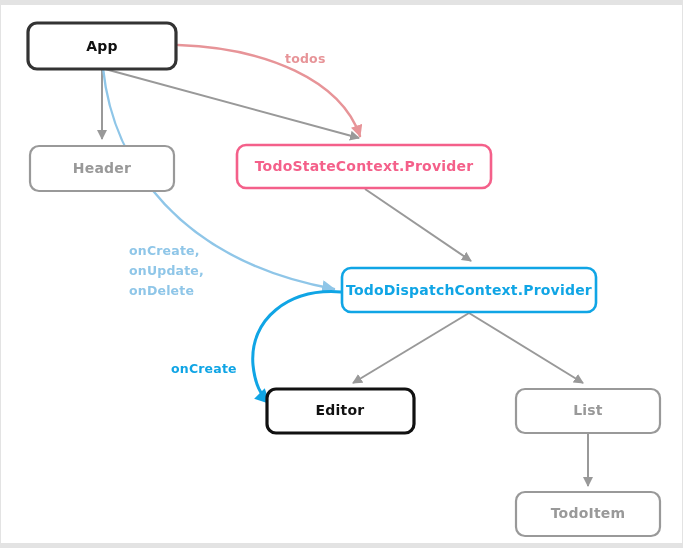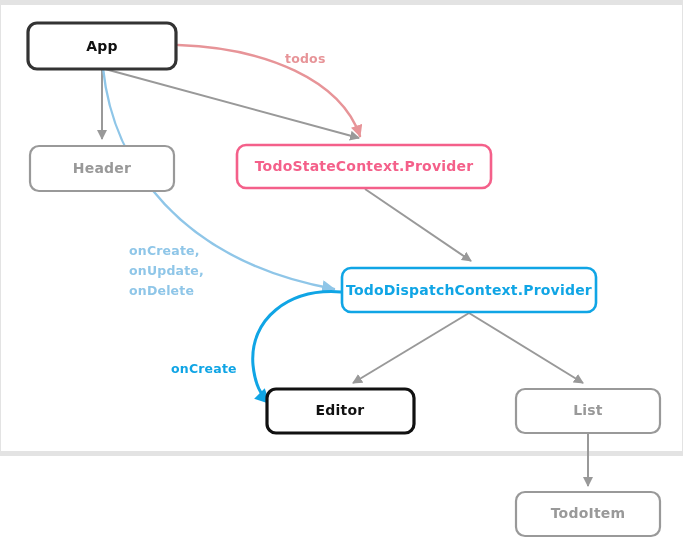--- a/index.html
+++ b/index.html
@@ -16,7 +16,7 @@
   #canvas {
     position: relative;
     width: 683px;
-    height: 456px;
+    height: 548px;
     background: #ffffff;
     box-sizing: border-box;
     border-top: 5px solid #e3e3e3;

